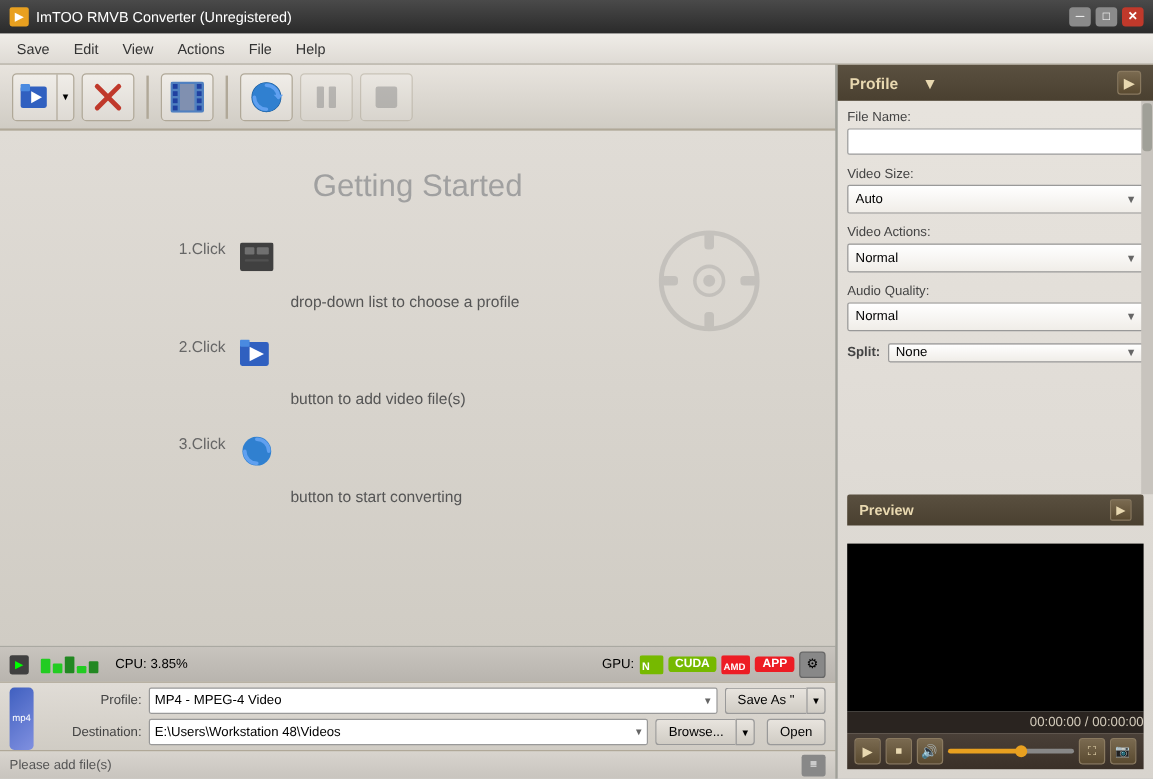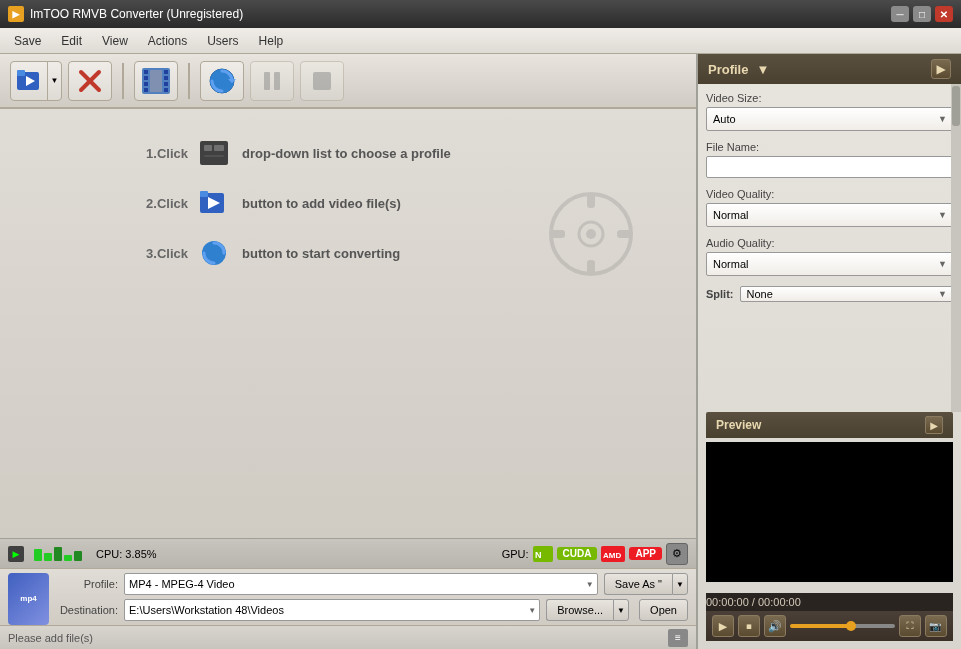--- a/index.html
+++ b/index.html
@@ -385,7 +385,7 @@
   <span class="menu-item">Edit</span>
   <span class="menu-item">View</span>
   <span class="menu-item">Actions</span>
-  <span class="menu-item">Users</span>
+  <span class="menu-item">File</span>
   <span class="menu-item">Help</span>
 </div>
 

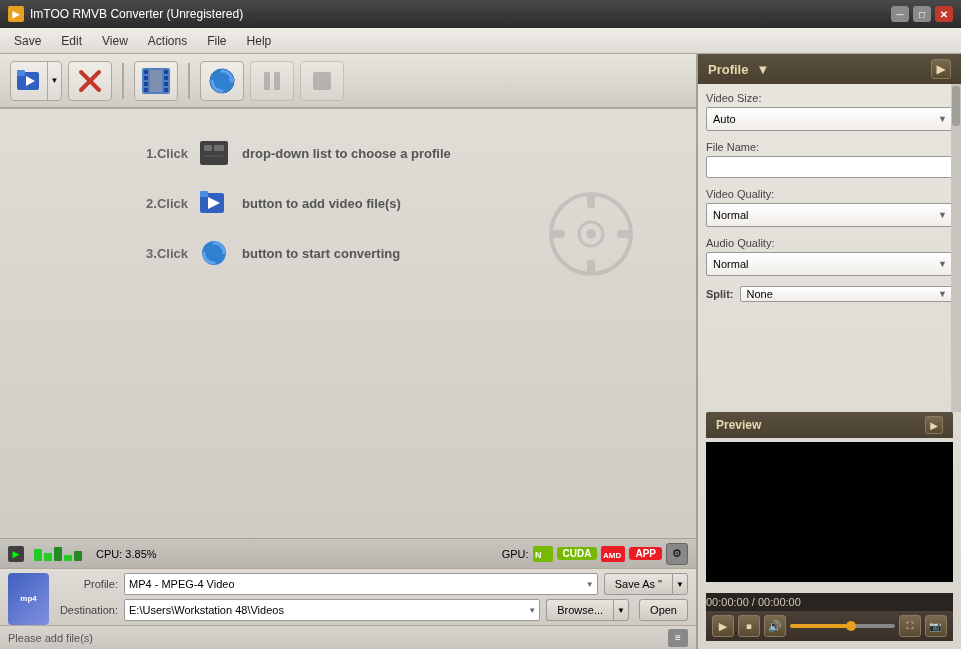--- a/index.html
+++ b/index.html
@@ -214,7 +214,7 @@
       padding: 0 10px;
       justify-content: space-between;
     }
-    #profile-header-title { font-size: 13px; font-weight: bold; display: flex; align-items: center; gap: 8px; }
+    #profile-header-title { font-size: 13px; font-weight: bold; display: flex; align-items: center; gap: 20px; }
     #profile-expand-btn { width: 20px; height: 20px; background: linear-gradient(to bottom, #7a6a50, #5a4a30); border: 1px solid #8a7a60; border-radius: 3px; display: flex; align-items: center; justify-content: center; cursor: pointer; }
 
     #profile-panel { flex: 1; overflow-y: auto; padding: 8px; position: relative; }

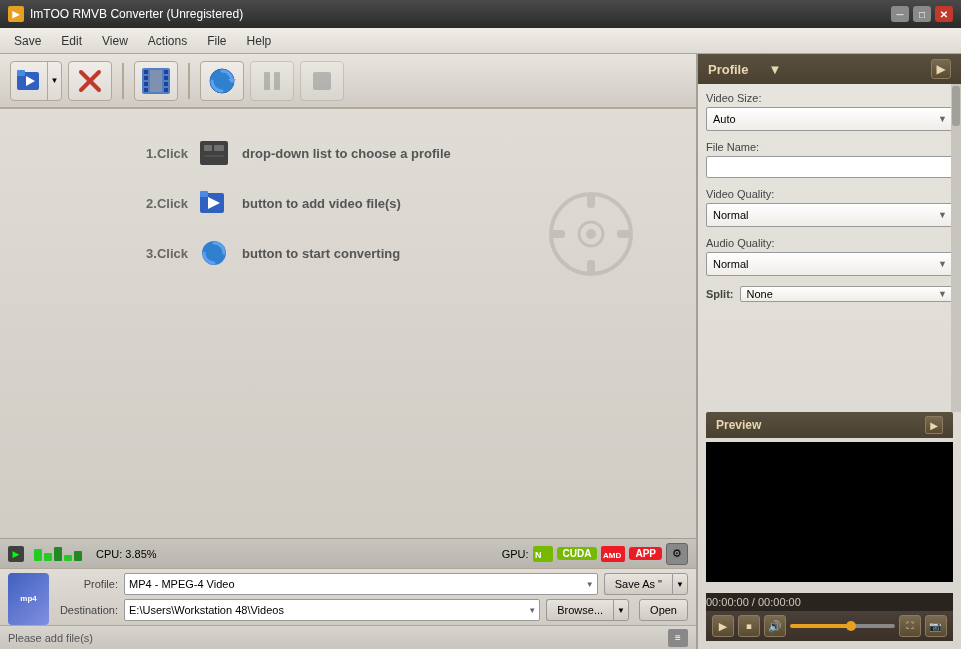--- a/index.html
+++ b/index.html
@@ -457,6 +457,7 @@
     </div>
 
     <div id="content-area">
+      <div id="getting-started-title">Getting Started</div>
 
       <div class="instruction-row">
         <div class="instruction-num">1.Click</div>

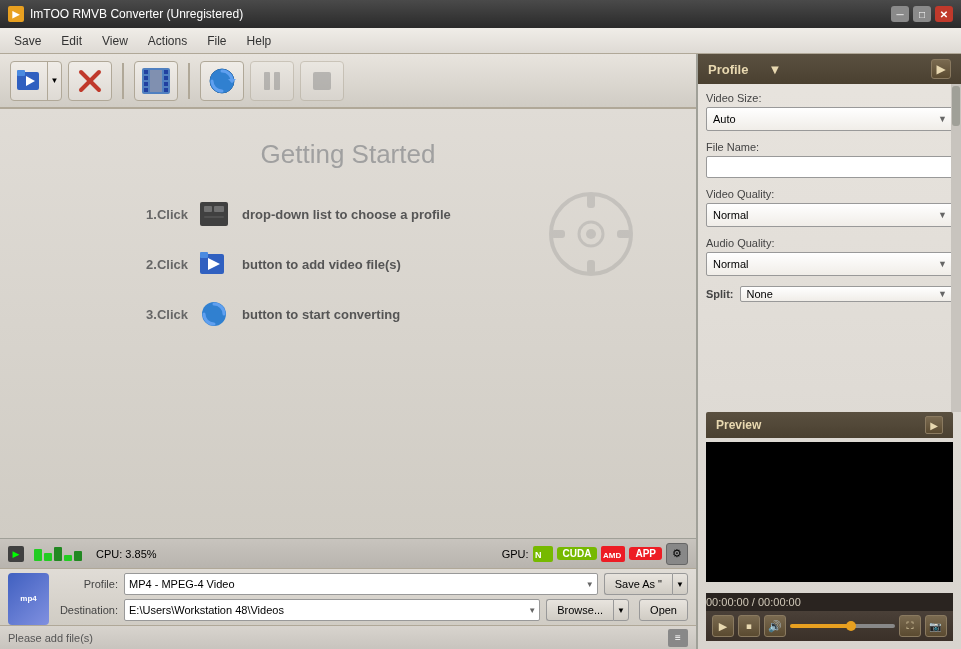--- a/index.html
+++ b/index.html
@@ -595,6 +595,11 @@
     <div id="profile-panel" style="position:relative; overflow:hidden;">
 
       <div class="field-group">
+        <div class="field-label">File Name:</div>
+        <input class="field-input" type="text" value="" style="">
+      </div>
+
+      <div class="field-group">
         <div class="field-label">Video Size:</div>
         <div class="field-select-wrapper">
           <select class="field-select">
@@ -604,11 +609,6 @@
             <option>640x480</option>
           </select>
         </div>
-      </div>
-
-      <div class="field-group">
-        <div class="field-label">File Name:</div>
-        <input class="field-input" type="text" value="" style="">
       </div>
 
       <div class="field-group">

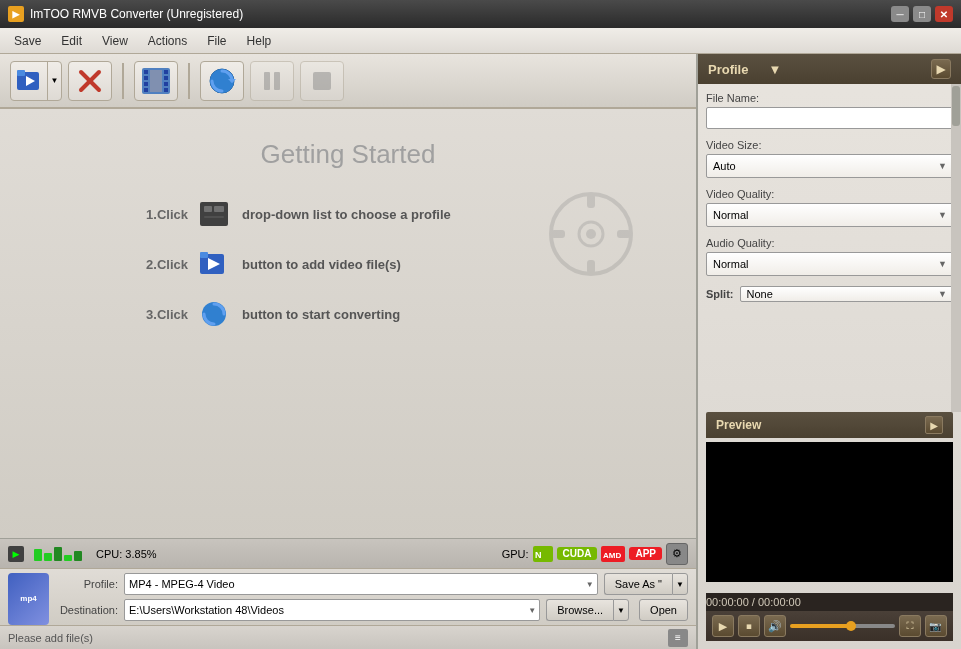--- a/index.html
+++ b/index.html
@@ -612,7 +612,7 @@
       </div>
 
       <div class="field-group">
-        <div class="field-label">Video Quality:</div>
+        <div class="field-label">Video Actions:</div>
         <div class="field-select-wrapper">
           <select class="field-select">
             <option>Normal</option>

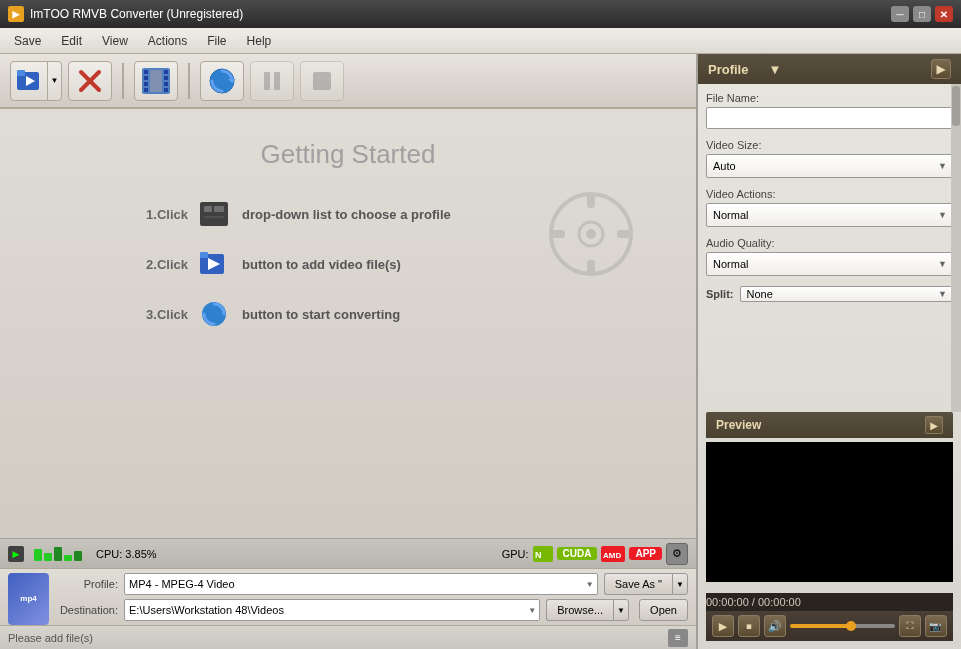--- a/index.html
+++ b/index.html
@@ -93,10 +93,8 @@
     }
     .instruction-row {
       display: flex;
-      align-items: center;
       margin-bottom: 22px;
       width: 480px;
-      font-weight: bold;
     }
     .instruction-num { width: 80px; text-align: right; color: #666; font-size: 13px; margin-right: 10px; }
     .instruction-icon { width: 32px; height: 28px; margin-right: 12px; display: flex; align-items: center; justify-content: center; }

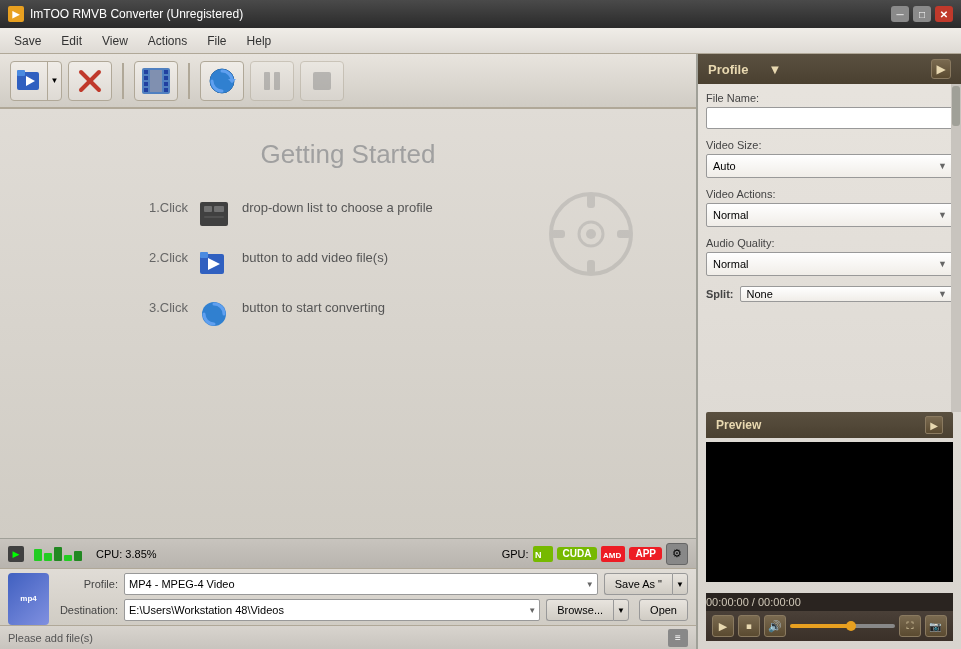--- a/index.html
+++ b/index.html
@@ -98,7 +98,7 @@
     }
     .instruction-num { width: 80px; text-align: right; color: #666; font-size: 13px; margin-right: 10px; }
     .instruction-icon { width: 32px; height: 28px; margin-right: 12px; display: flex; align-items: center; justify-content: center; }
-    .instruction-text { color: #555; font-size: 13px; }
+    .instruction-text { color: #555; font-size: 13px; margin-top: 44px; }
 
     
     #film-reel {

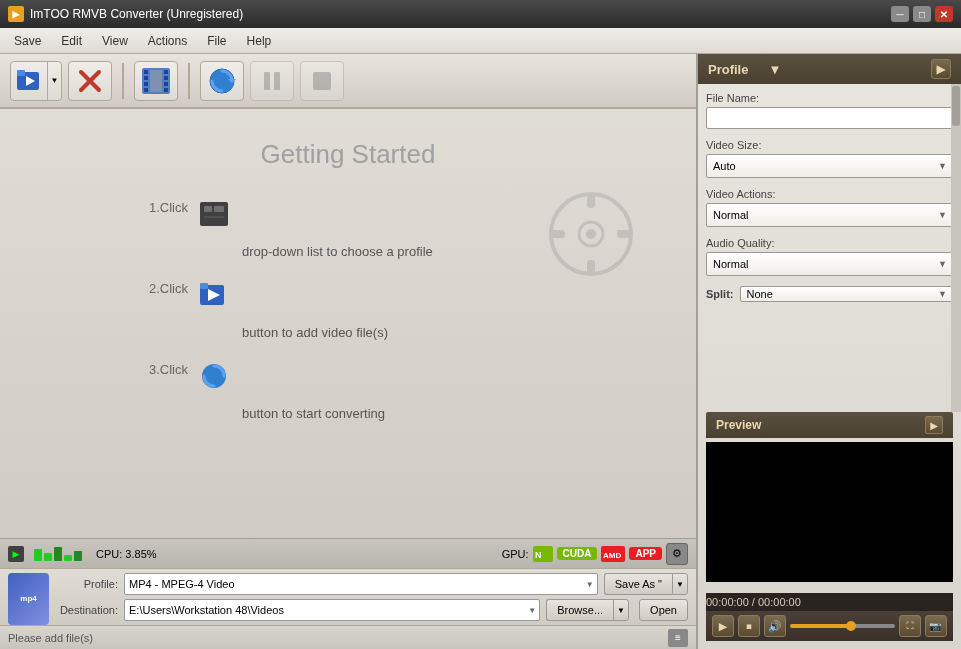--- a/index.html
+++ b/index.html
@@ -292,7 +292,7 @@
       padding: 0 10px;
       justify-content: space-between;
       border-radius: 2px 2px 0 0;
-      margin-bottom: 4px;
+      margin-bottom: 15px;
     }
     #preview-title { font-size: 12px; font-weight: bold; }
     #preview-expand-btn { width: 18px; height: 18px; background: linear-gradient(to bottom, #7a6a50, #5a4a30); border: 1px solid #8a7a60; border-radius: 2px; display: flex; align-items: center; justify-content: center; cursor: pointer; font-size: 10px; color: #e8d8b0; }

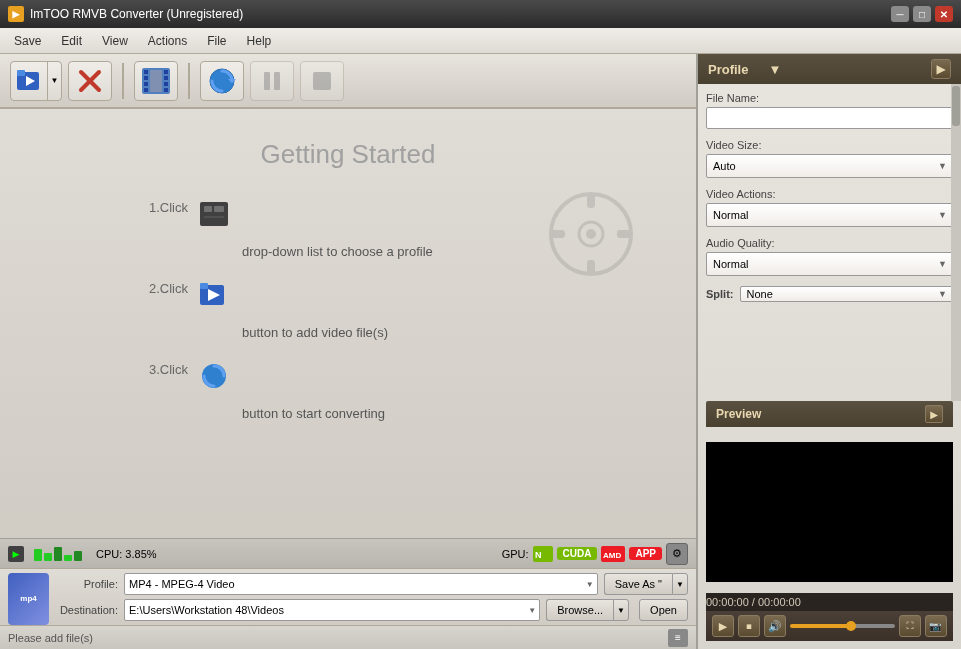--- a/index.html
+++ b/index.html
@@ -538,7 +538,7 @@
 
     <div id="bottombar" style="position:relative; padding: 4px 8px 4px 48px;">
 
-      <div id="file-icon-small" style="position:absolute; left:8px; top:4px; width:41px; height:52px; background:linear-gradient(135deg,#4060c0,#8090e0); border-radius:4px; display:flex; align-items:center; justify-content:center; color:#fff; font-size:8px; font-weight:bold; line-height:1.2; text-align:center;">
+      <div id="file-icon-small" style="position:absolute; left:8px; top:4px; width:20px; height:52px; background:linear-gradient(135deg,#4060c0,#8090e0); border-radius:4px; display:flex; align-items:center; justify-content:center; color:#fff; font-size:8px; font-weight:normal; line-height:1.2; text-align:center;">
         mp4
       </div>
 

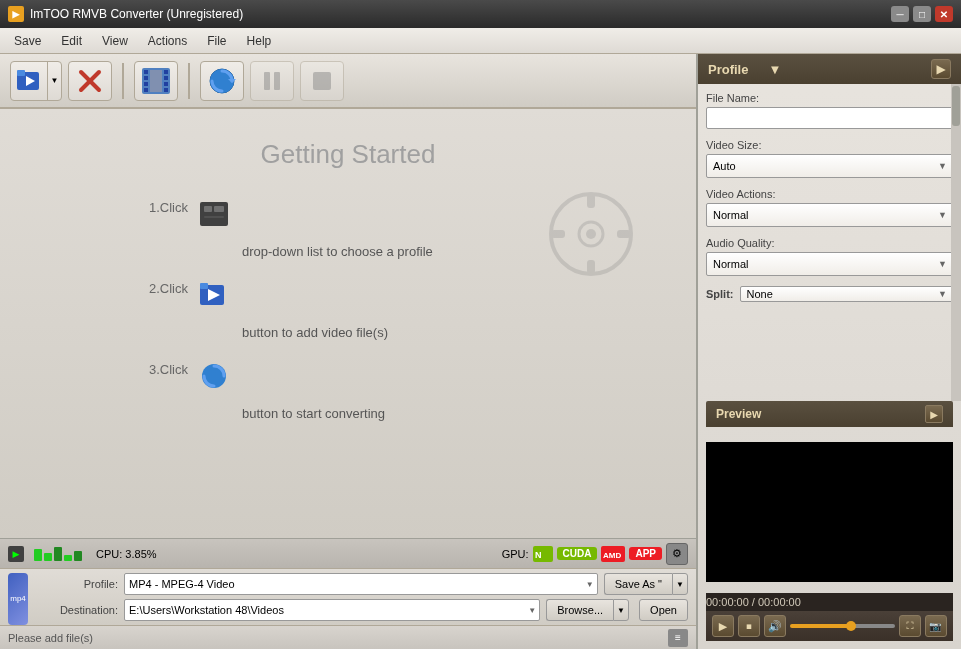--- a/index.html
+++ b/index.html
@@ -304,10 +304,9 @@
     #preview-time {
       background: #2a2420;
       color: #d0c8b8;
-      text-align: left;
+      text-align: right;
       padding: 3px 0;
       font-size: 11px;
-      margin-top: 11px;
     }
     #preview-controls {
       background: linear-gradient(to bottom, #4a4038, #3a3028);

